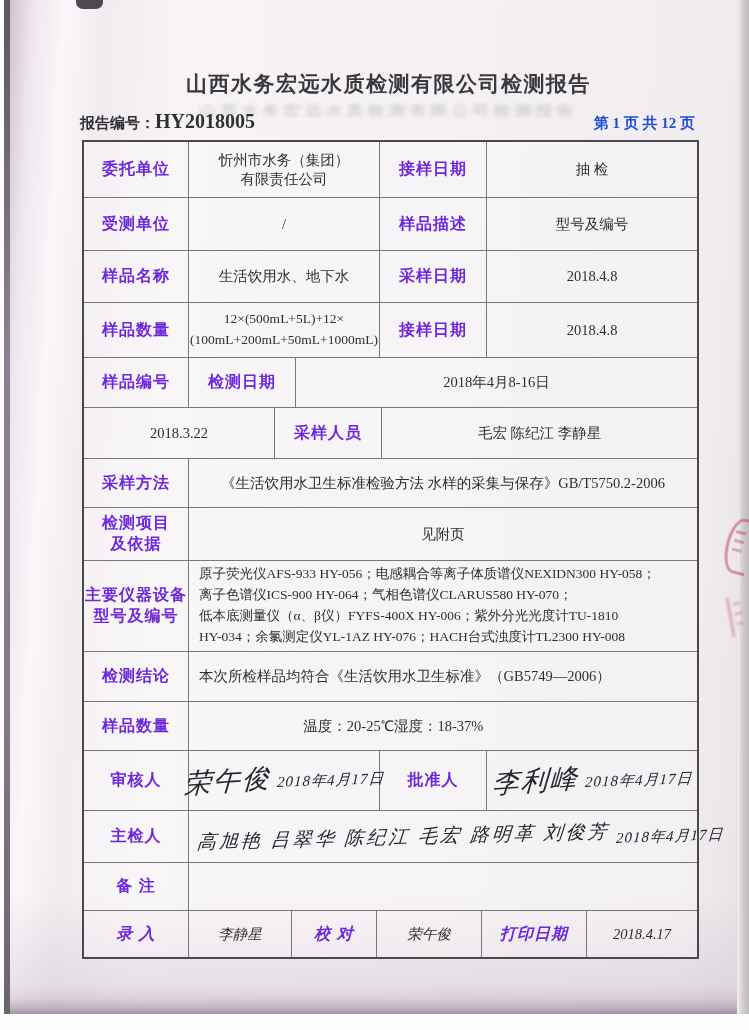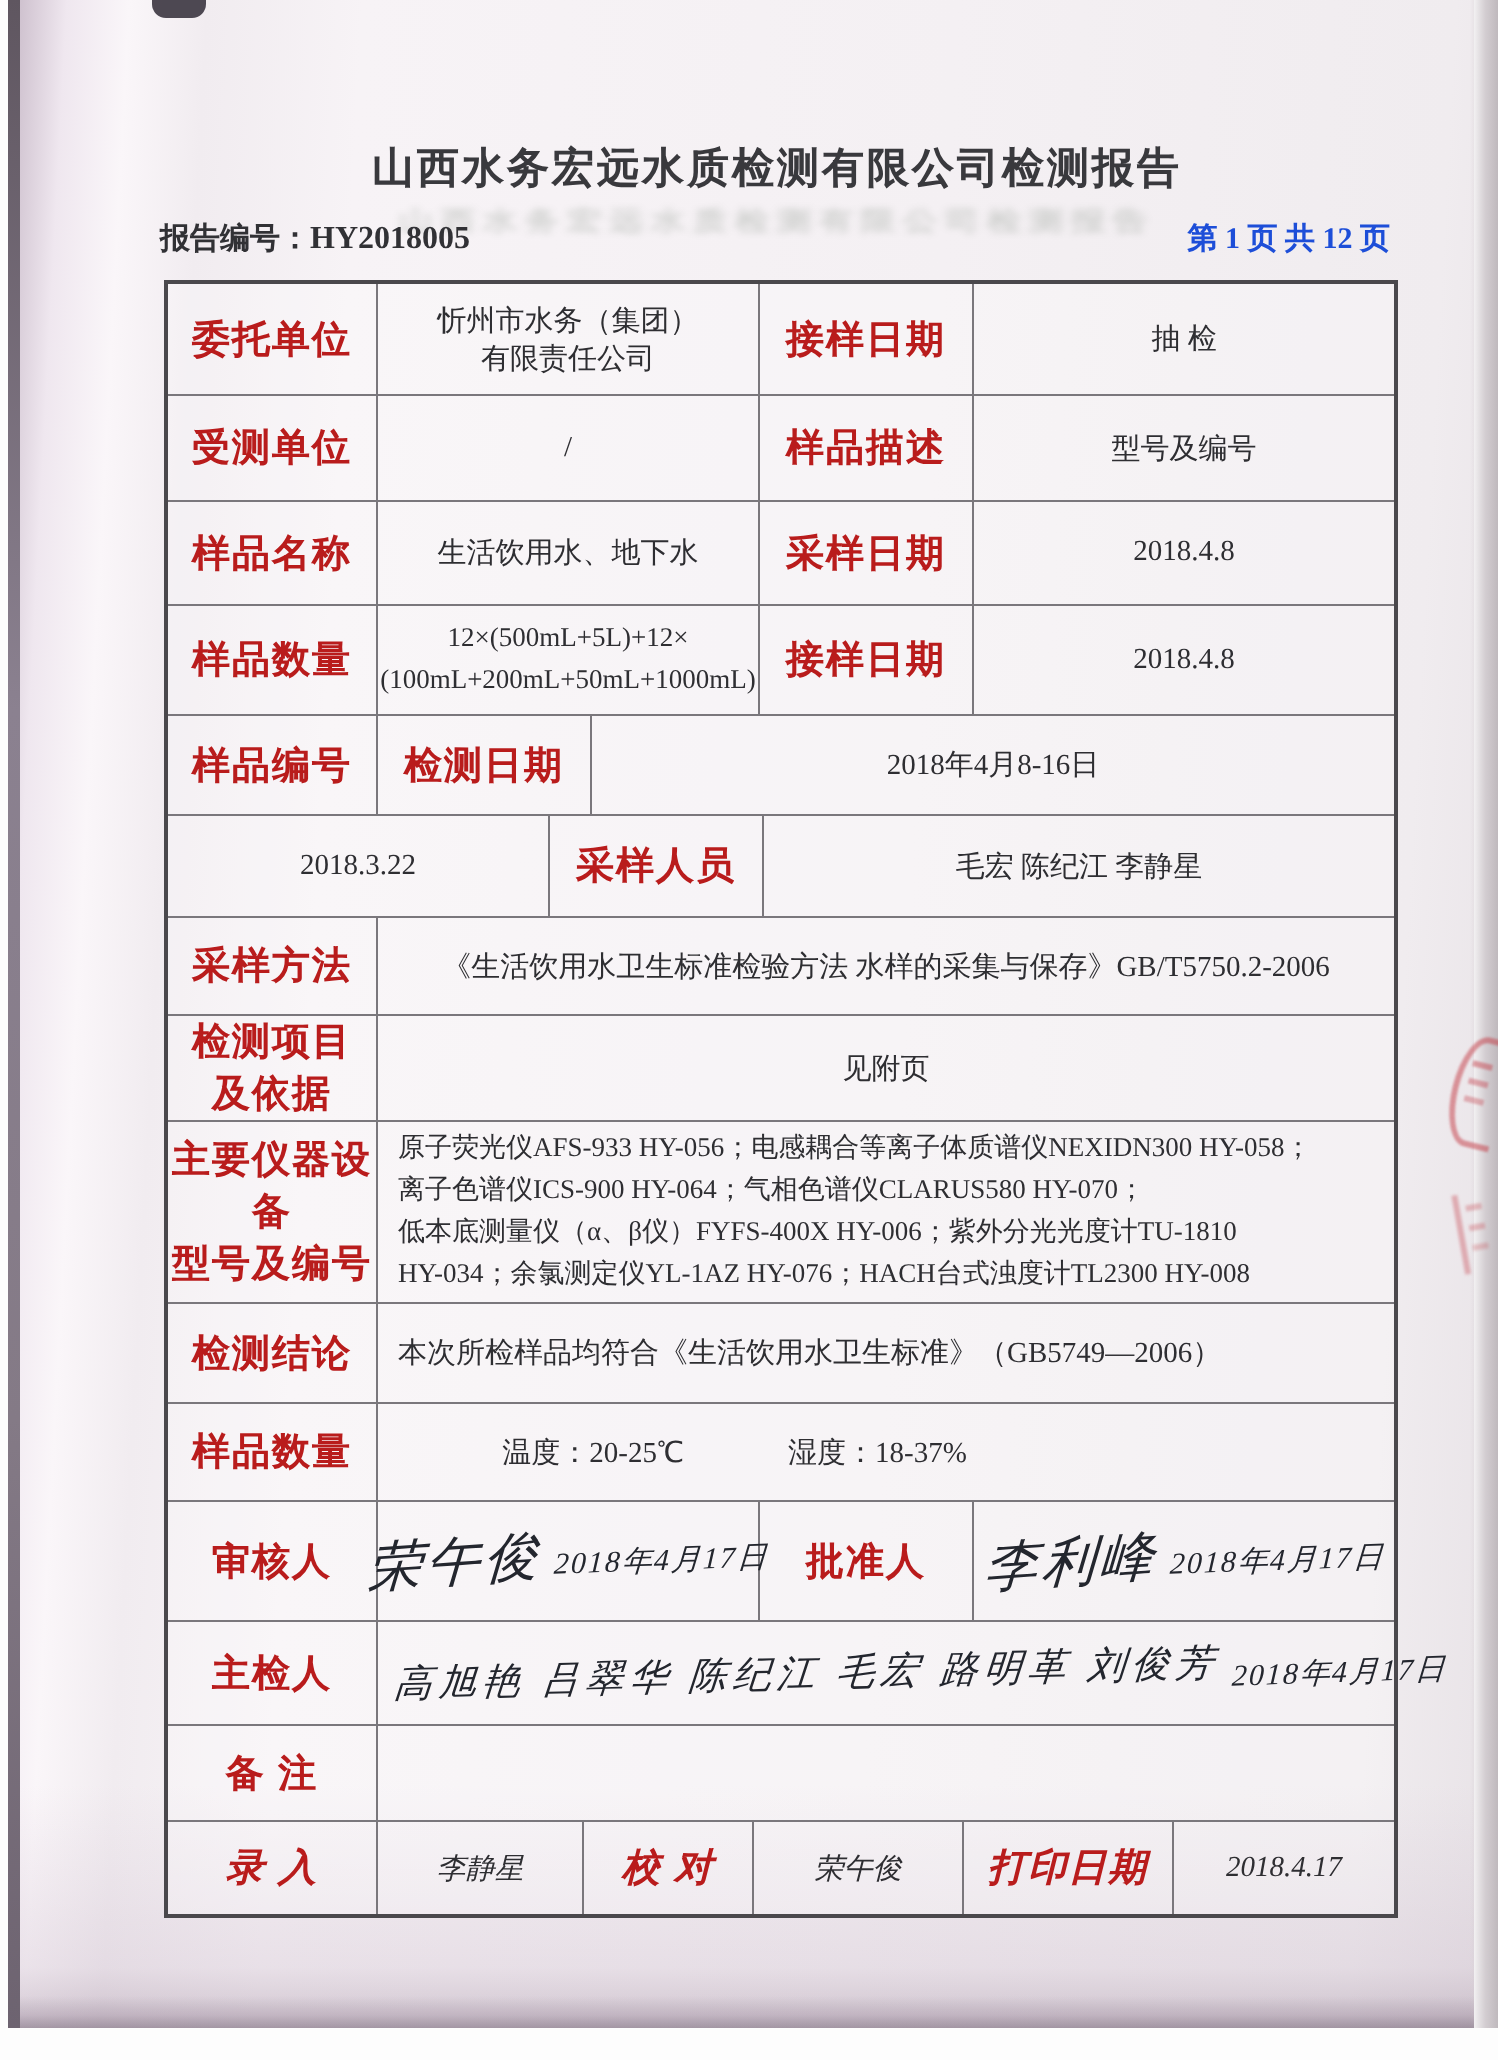--- a/index.html
+++ b/index.html
@@ -28,7 +28,7 @@
   .header-line{position:absolute;left:80px;top:110px;width:615px;display:flex;
          justify-content:space-between;align-items:baseline;}
   .report-no{font-size:15px;font-weight:700;color:#313135;}
-  .report-no .num{font-family:"Liberation Serif",serif;font-size:16px;font-weight:600;}
+  .report-no .num{font-family:"Liberation Serif",serif;font-size:20px;font-weight:600;}
   .page-ind{font-size:15px;font-weight:600;color:#1d4ed8;font-family:"Liberation Serif",serif;}
 
   

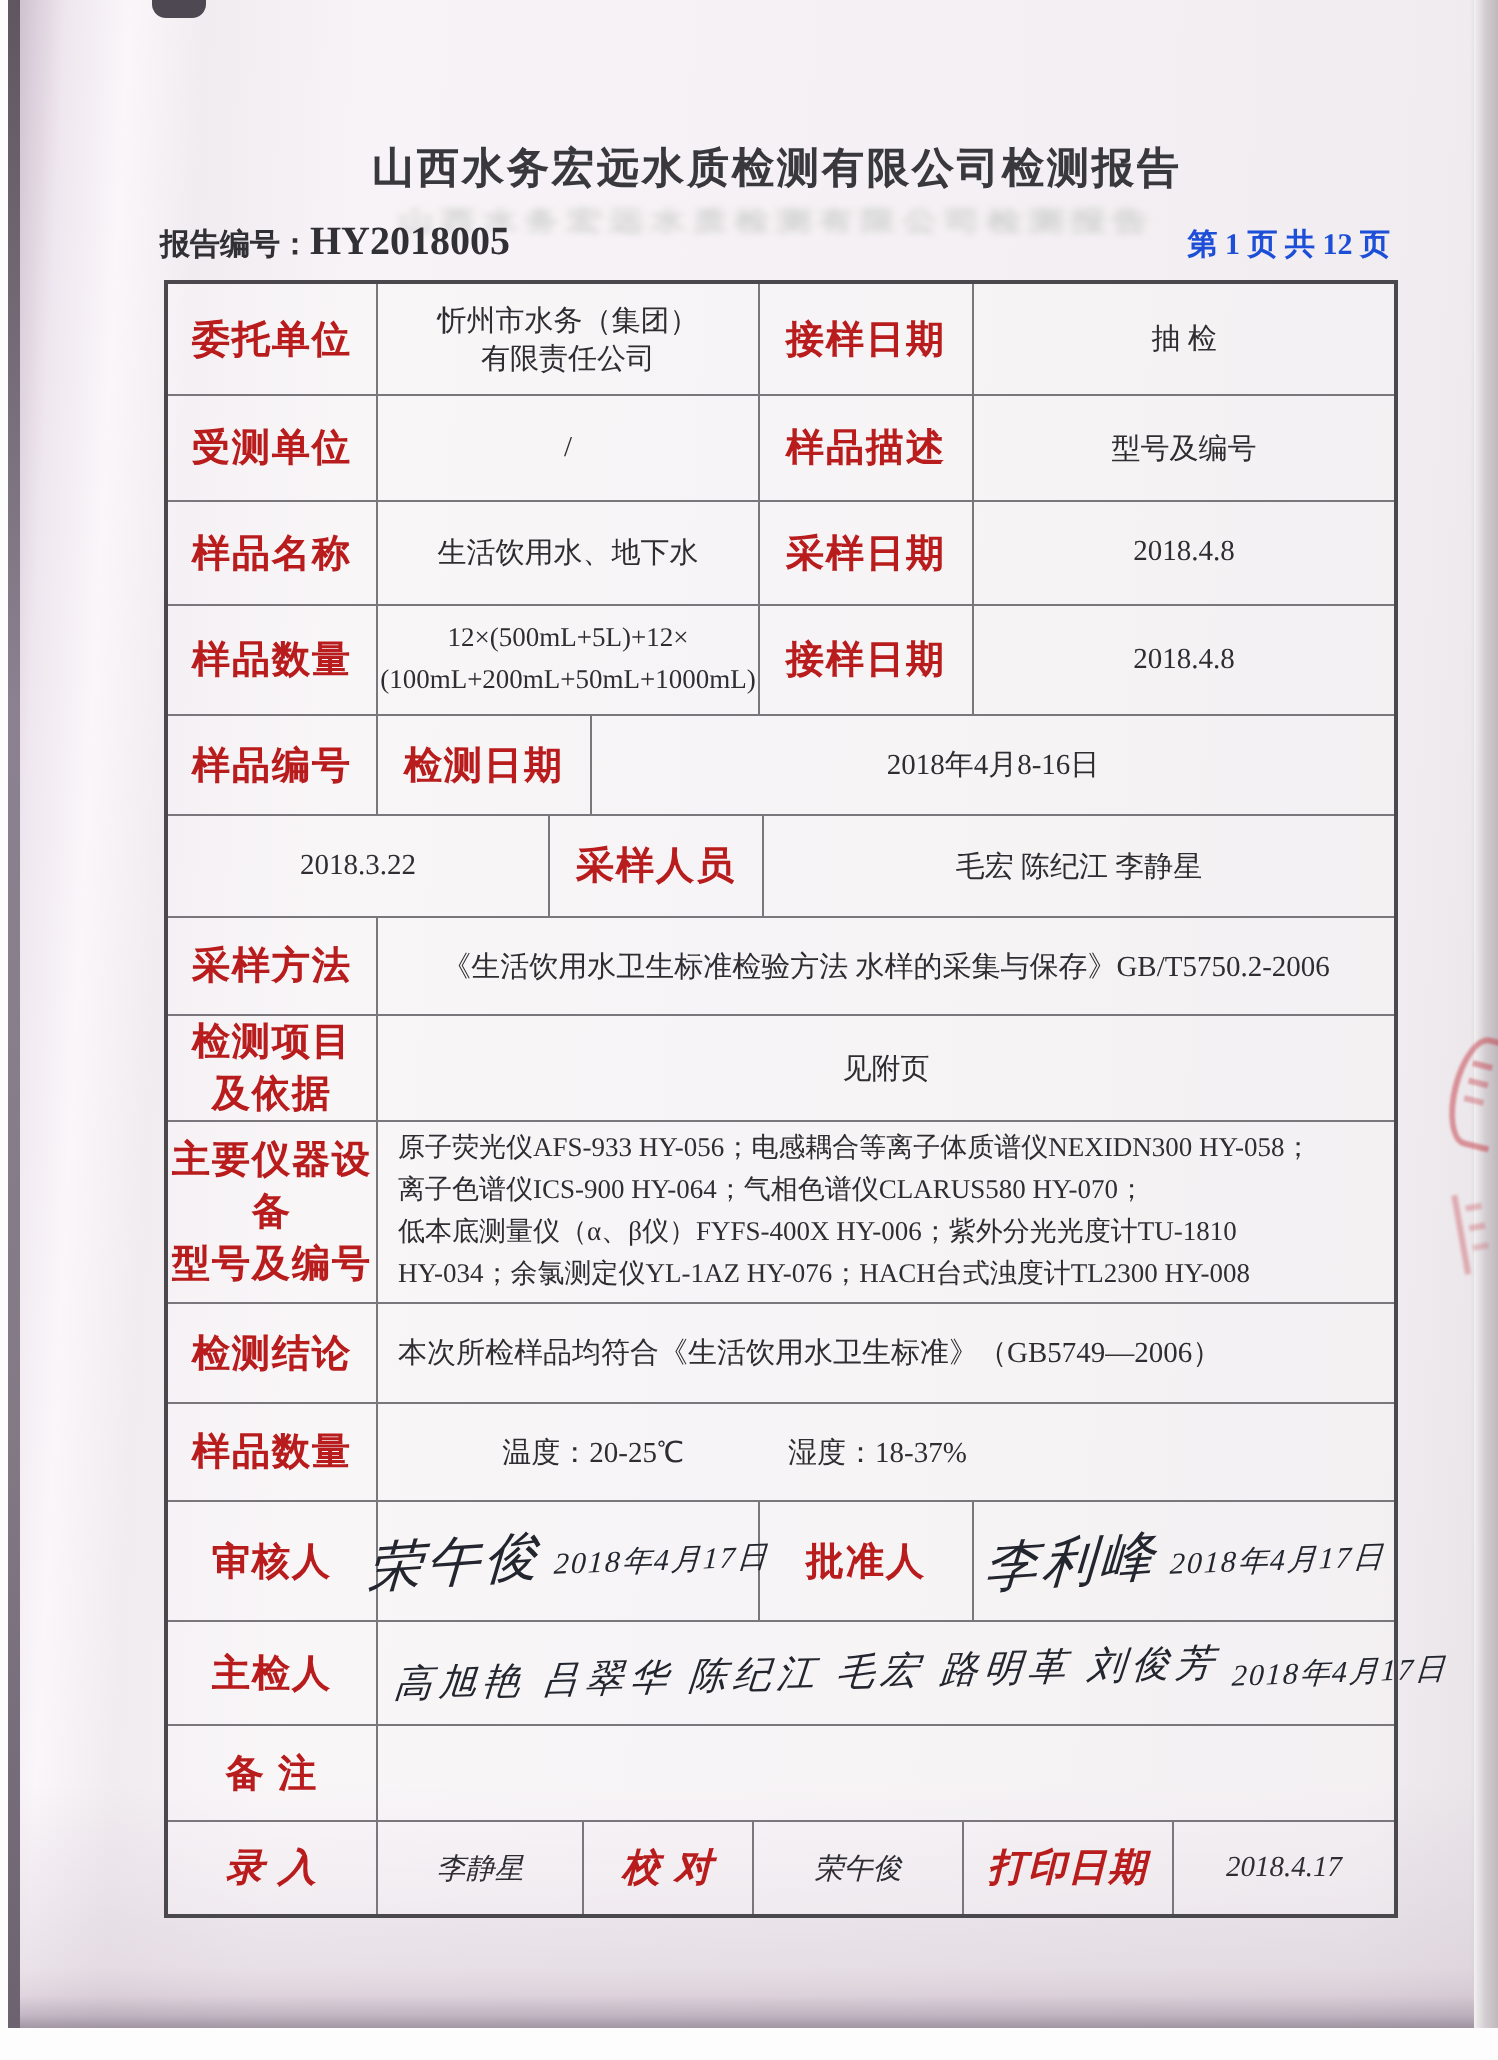--- a/index.html
+++ b/index.html
@@ -38,7 +38,7 @@
   .cell{box-sizing:border-box;border-right:1px solid #7a777c;display:flex;
         align-items:center;justify-content:center;text-align:center;overflow:visible;}
   .cell:last-child{border-right:none;}
-  .lab{width:105px;font-weight:700;font-size:19px;letter-spacing:1px;color:#b91c1c;white-space:pre-line;flex:none;}
+  .lab{width:105px;font-weight:700;font-size:16px;letter-spacing:1px;color:#6d28d9;white-space:pre-line;flex:none;}
   .val{font-family:"Liberation Serif",serif;font-size:14.5px;color:#2e2e32;white-space:pre-line;}
   .c2{width:191px;flex:none;} .c3{width:107px;flex:none;} .c4{flex:1;} .full{flex:1;}
   .left-align{justify-content:flex-start;text-align:left;padding:5px 10px;}

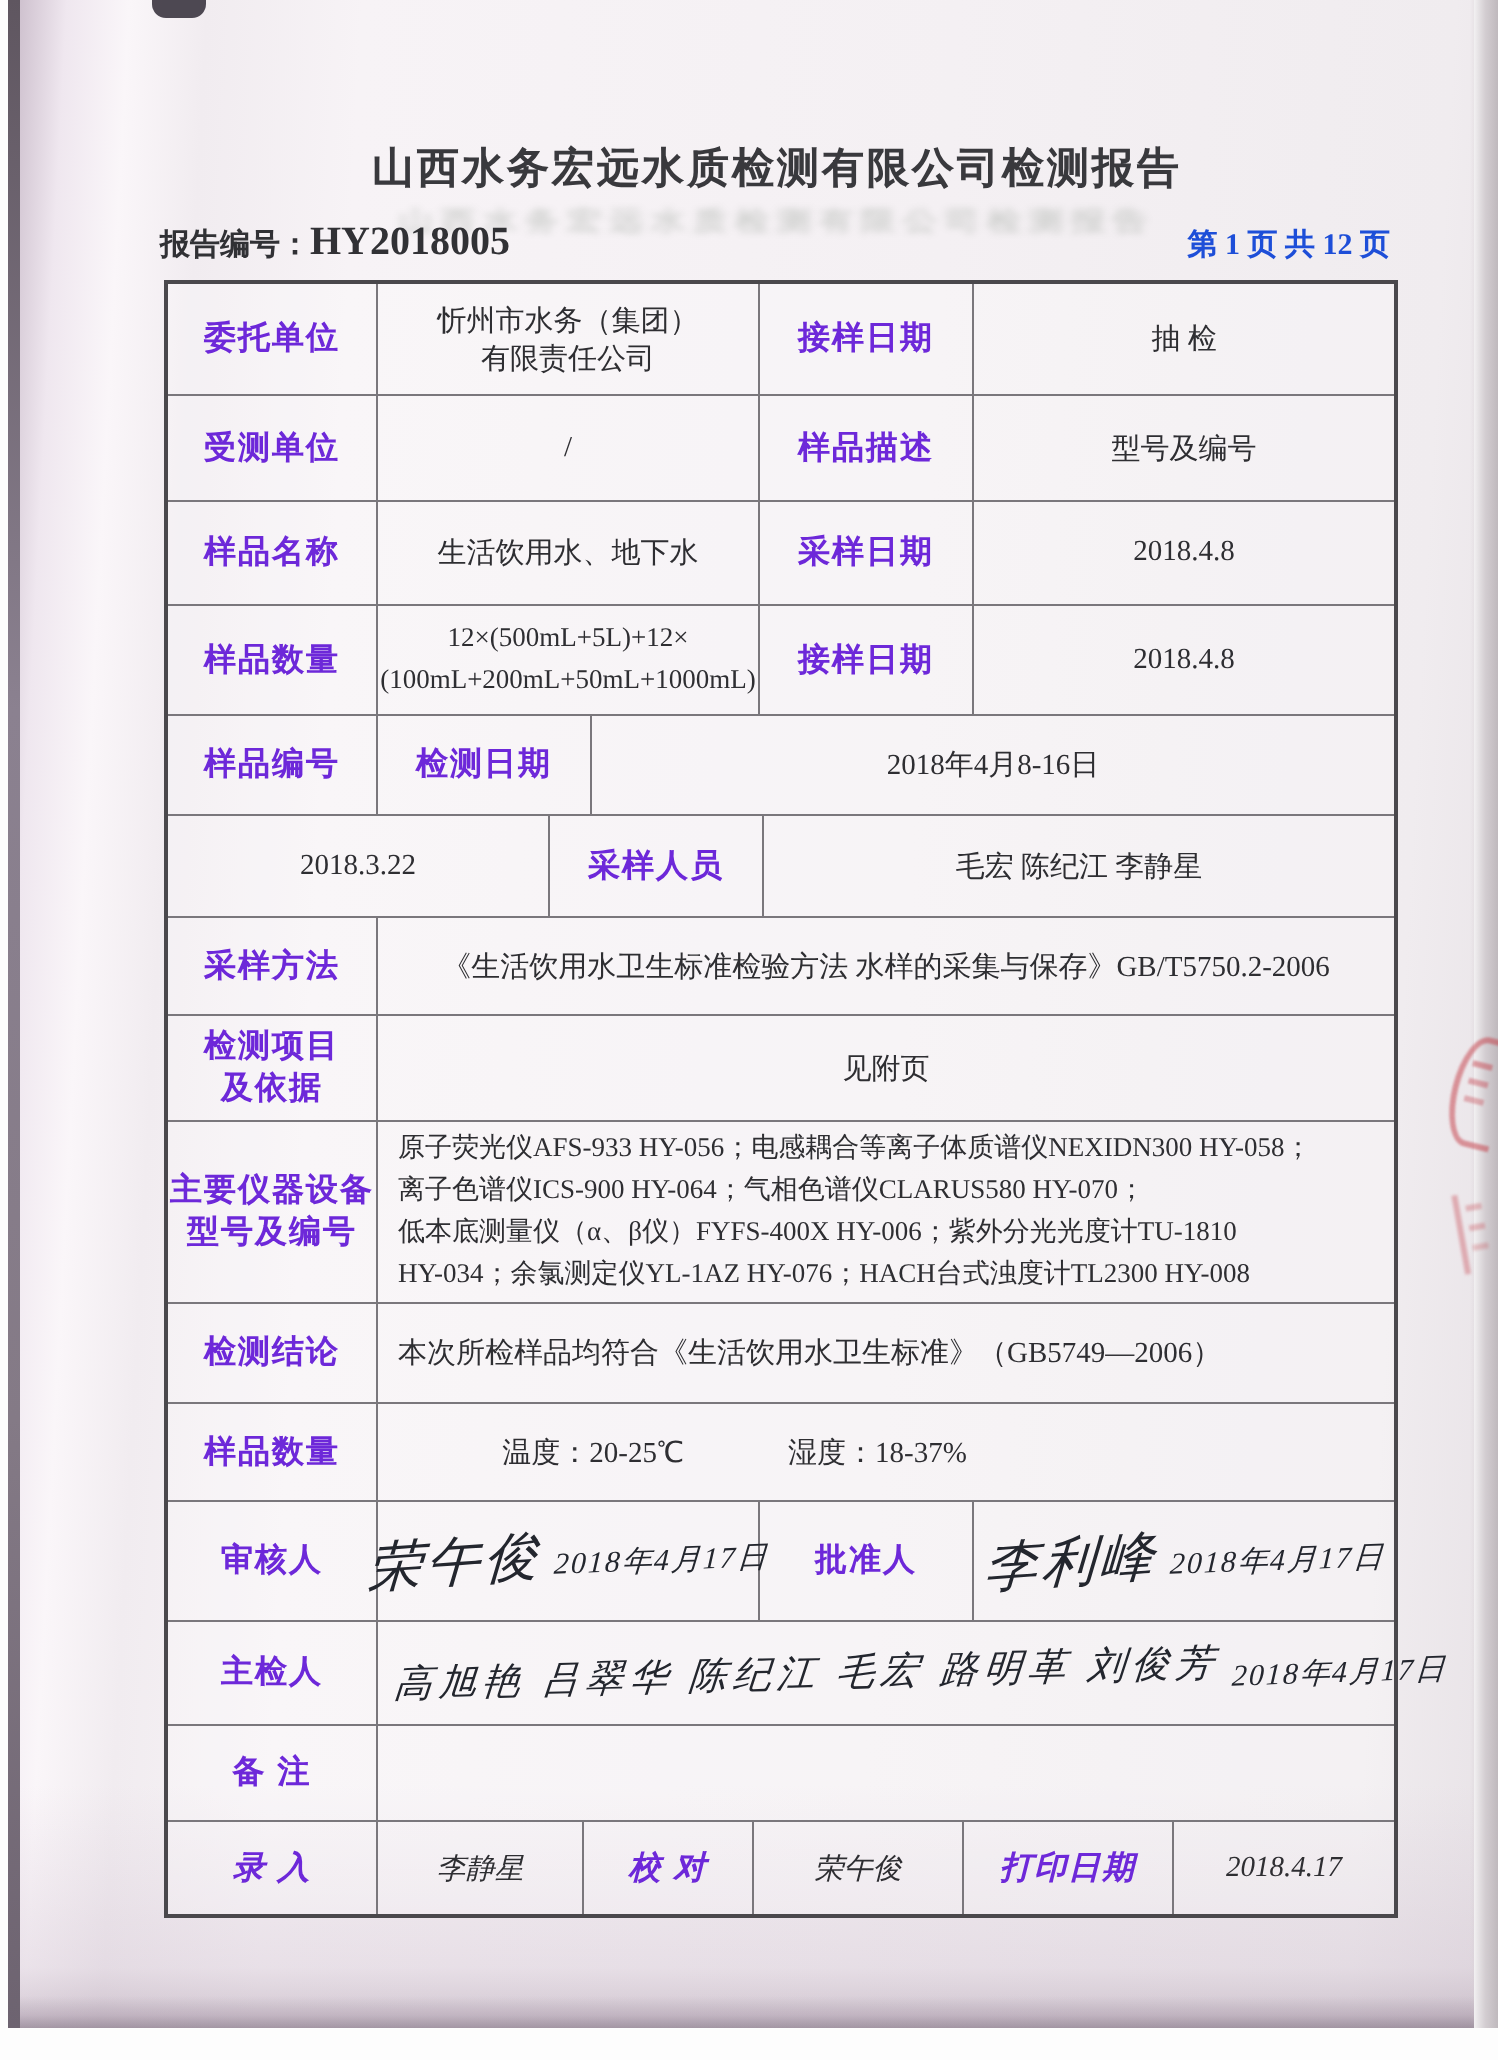--- a/index.html
+++ b/index.html
@@ -46,7 +46,7 @@
   .r1{height:56px}.r2{height:53px}.r3{height:52px}.r4{height:55px}.r5{height:50px}
   .r6{height:51px}.r7{height:49px}.r8{height:53px}.r9{height:91px}.r10{height:50px}
   .r11{height:49px}.r12{height:60px}.r13{height:52px}.r14{height:48px}.r15{height:46px}
-  .env-temp{display:inline-block;width:195px;text-align:center;}
+  .env-temp{display:inline-block;width:195px;text-align:right;}
   
   .hand{font-family:"Liberation Serif",serif;font-style:italic;color:#23262e;display:inline-block;white-space:nowrap;}
   .sig-big{font-size:27px;transform:rotate(-4deg) skewX(-7deg);letter-spacing:2px;}

